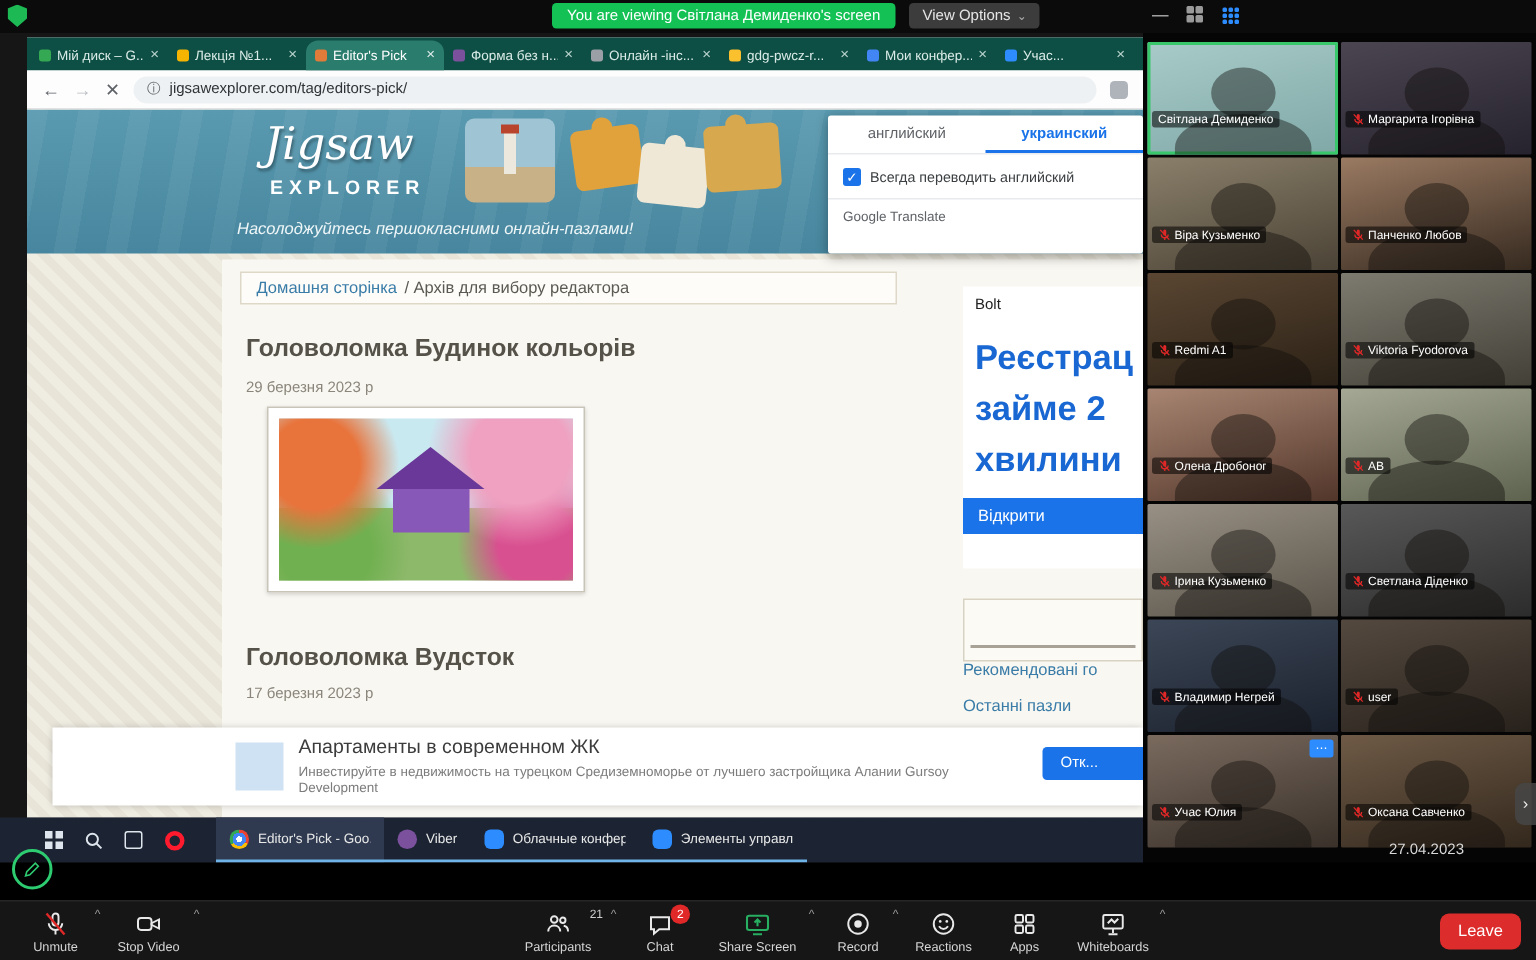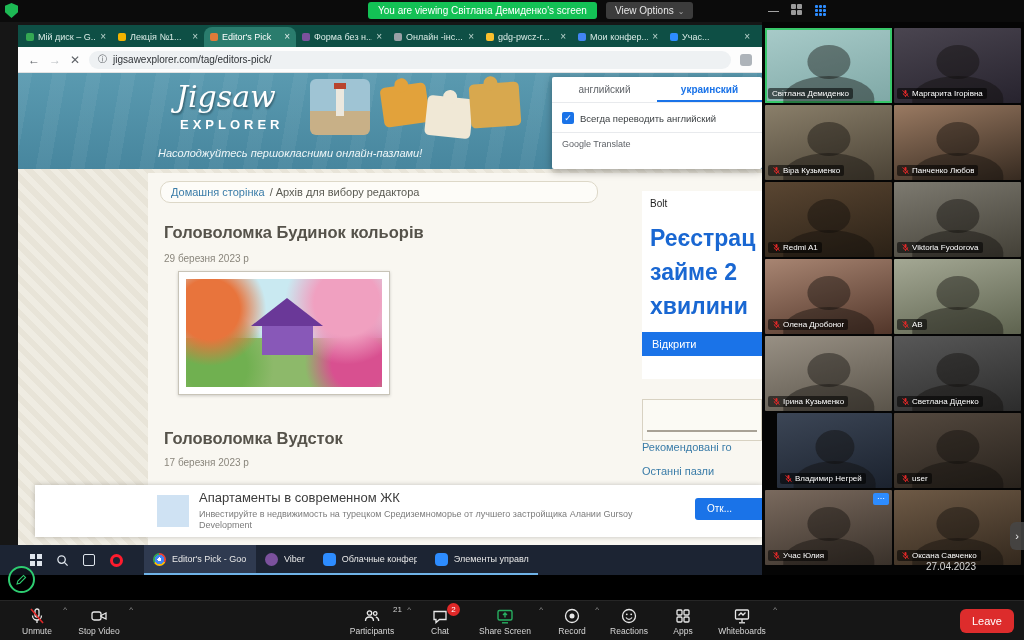--- a/index.html
+++ b/index.html
@@ -116,7 +116,7 @@
   .sil{position:absolute;inset:0}
   .sil::before{content:"";position:absolute;left:50%;top:22%;width:34%;height:46%;transform:translateX(-50%);background:rgba(15,12,10,.42);border-radius:50%}
   .sil::after{content:"";position:absolute;left:50%;top:64%;width:72%;height:60%;transform:translateX(-50%);background:rgba(15,12,10,.42);border-radius:50% 50% 0 0}
-  .nameplate{position:absolute;left:3px;bottom:4px;display:flex;align-items:center;gap:2px;background:rgba(0,0,0,.55);border-radius:2px;padding:1px 4px;max-width:119px}
+  .nameplate{position:absolute;left:3px;bottom:18px;display:flex;align-items:center;gap:2px;background:rgba(0,0,0,.55);border-radius:2px;padding:1px 4px;max-width:119px}
   .pname{color:#fff;font-size:8px;white-space:nowrap;overflow:hidden}
   .tilemenu{position:absolute;right:3px;top:3px;width:16px;height:12px;background:#2d8cff;border-radius:2px;color:#fff;font-size:8px;line-height:11px;text-align:center}
   .gdate{position:absolute;right:48px;bottom:3px;color:#d8d8d8;font-size:10px}

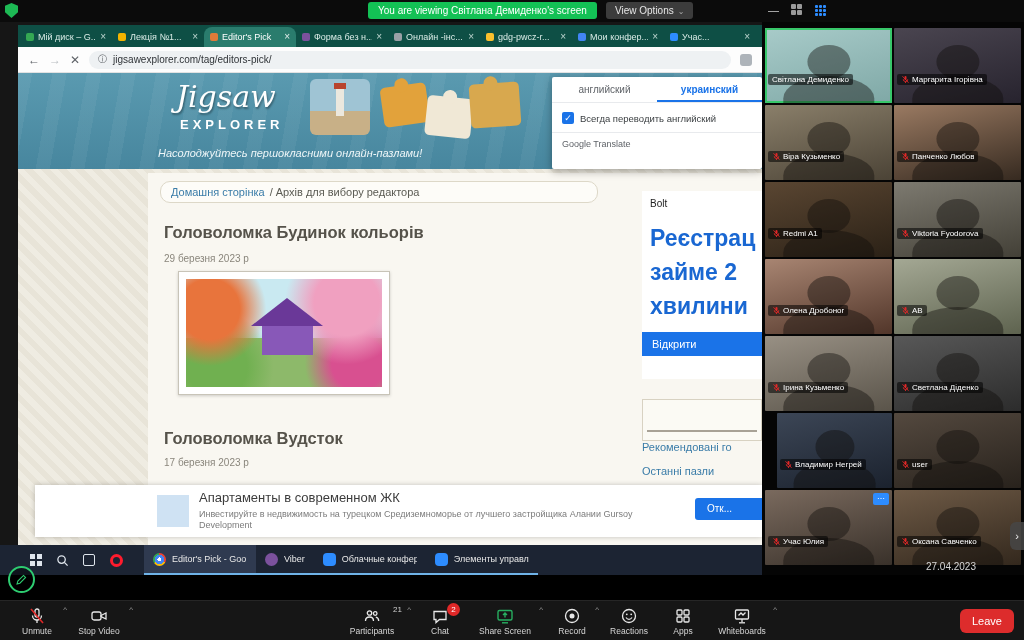--- a/index.html
+++ b/index.html
@@ -64,7 +64,7 @@
 
   
   .maincard{position:absolute;left:130px;top:100px;width:614px;height:372px;background:#f9f7f1}
-  .breadcrumb{position:absolute;left:142px;top:108px;width:438px;height:22px;background:#fdfcf8;border:1px solid #ddd8c8;border-radius:10px;display:flex;align-items:center;padding:0 10px;font-size:11px;gap:5px;white-space:nowrap;overflow:hidden}
+  .breadcrumb{position:absolute;left:142px;top:108px;width:438px;height:22px;background:#fdfcf8;border:1px solid #ddd8c8;border-radius:0;display:flex;align-items:center;padding:0 10px;font-size:11px;gap:5px;white-space:nowrap;overflow:hidden}
   .bc-link{color:#3a7ca8;cursor:pointer}
   .bc-cur{color:#5a5a52}
   .post-title{position:absolute;left:146px;font-size:16.5px;color:#55524a;font-weight:bold}

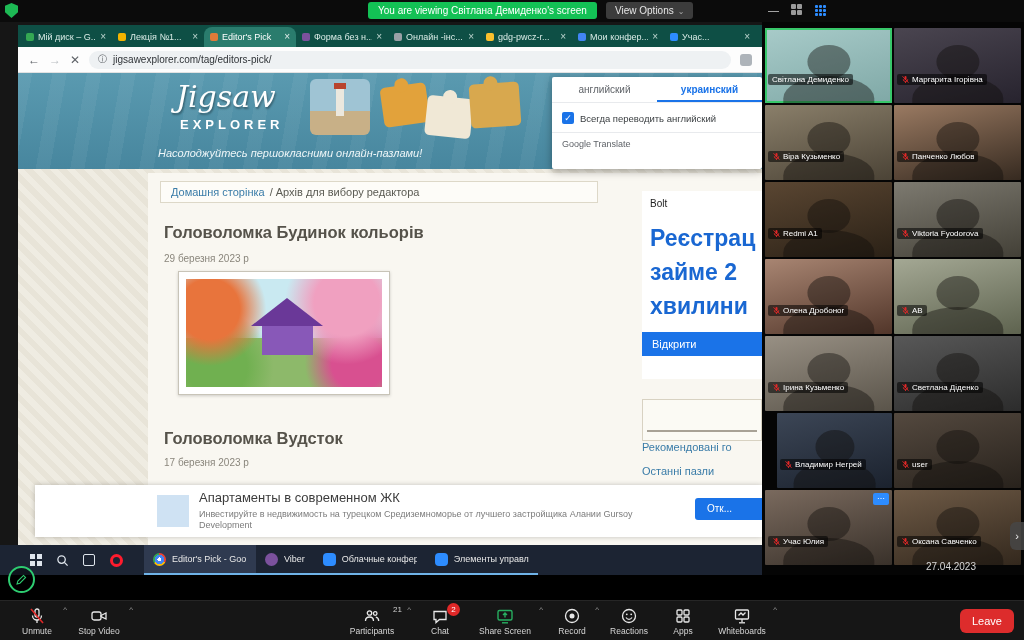--- a/index.html
+++ b/index.html
@@ -453,7 +453,7 @@
             <span class="pname">Светлана Діденко</span>
           </div>
         </div>
-        <div class="tile" style="background: linear-gradient(165deg, rgb(60, 70, 86), rgb(27, 34, 46)); margin-left: 12px;">
+        <div class="tile" style="background: linear-gradient(165deg, rgb(60, 70, 86), rgb(27, 34, 46));">
           <div class="sil"></div>
           <div class="nameplate">
             <svg width="9" height="9" viewBox="0 0 18 18">

